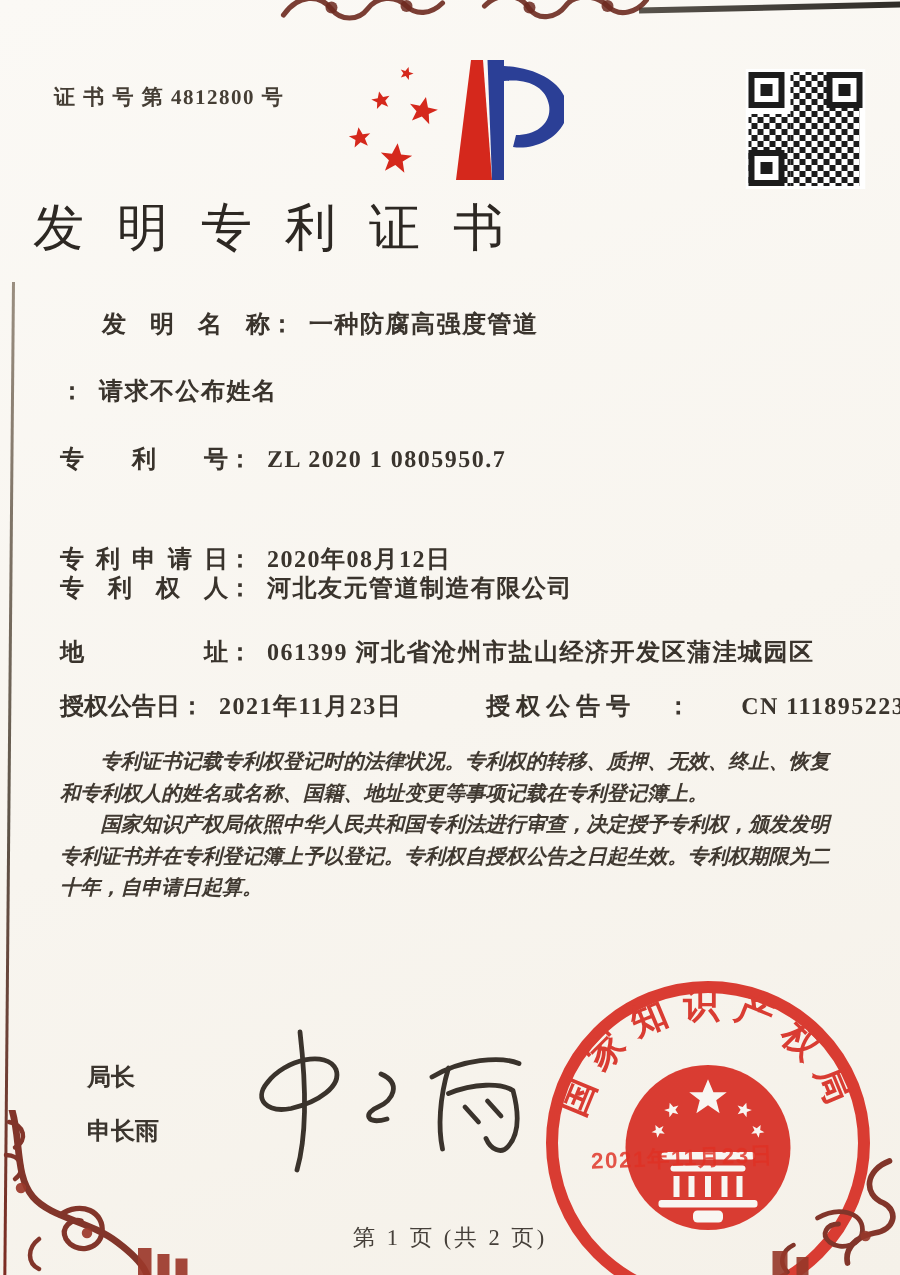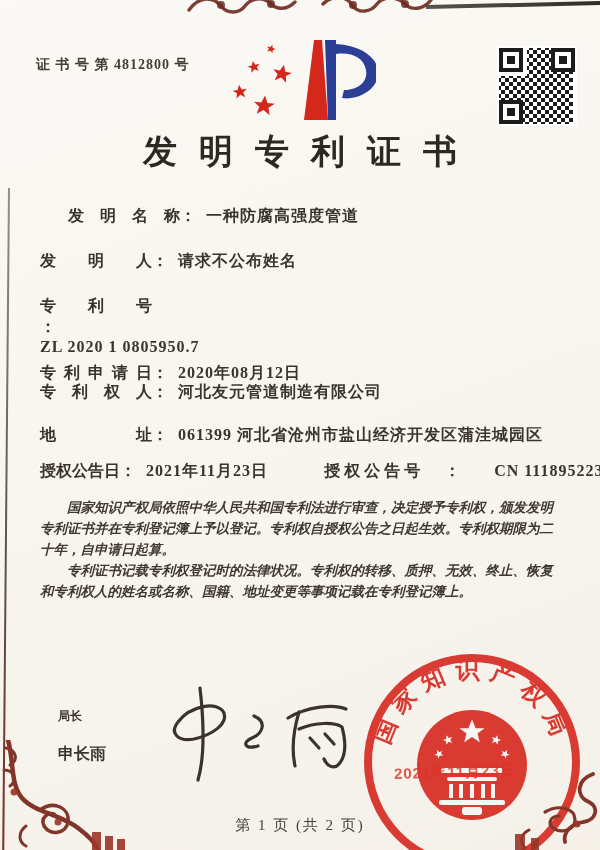--- a/index.html
+++ b/index.html
@@ -14,7 +14,7 @@
 
   
   .cert-no { left:36px; top:40px; font-size:14px; letter-spacing:1px; color:#453e35; font-weight:600;margin-top:16px; }
-  .title { left:0; top:129px; width:100%; text-align:center; font-size:34px; font-weight:bold;
+  .title { left:0; top:129px; width:100%; text-align:left; font-size:34px; font-weight:normal;
            color:#2d2823; letter-spacing:22px; padding-left:22px; }
 
   

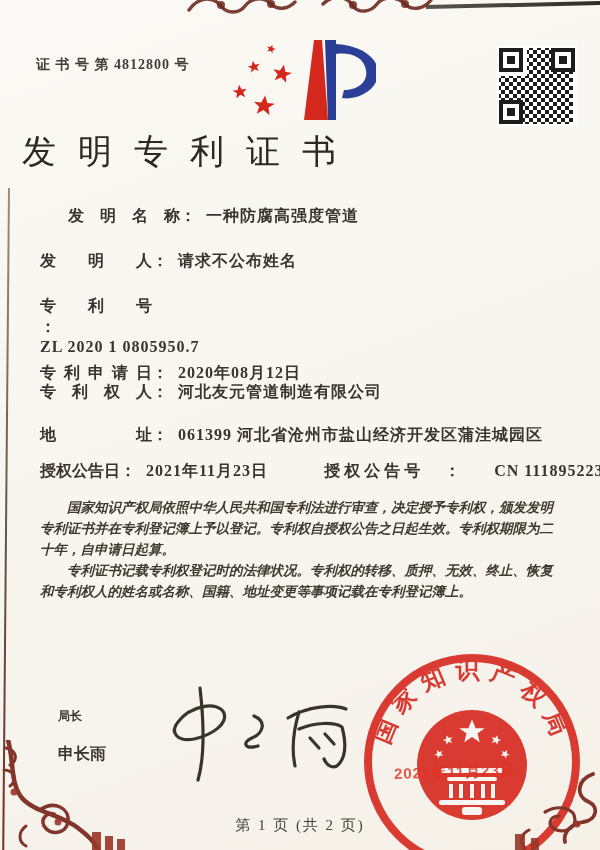--- a/index.html
+++ b/index.html
@@ -121,7 +121,6 @@
     <span class="fvalue">一种防腐高强度管道</span>
   </div>
   <div class="abs frow" style="top:251px;">
-    <span class="flabel">发明人</span>
       <span class="fcolon">：</span>
     <span class="fvalue">请求不公布姓名</span>
   </div>

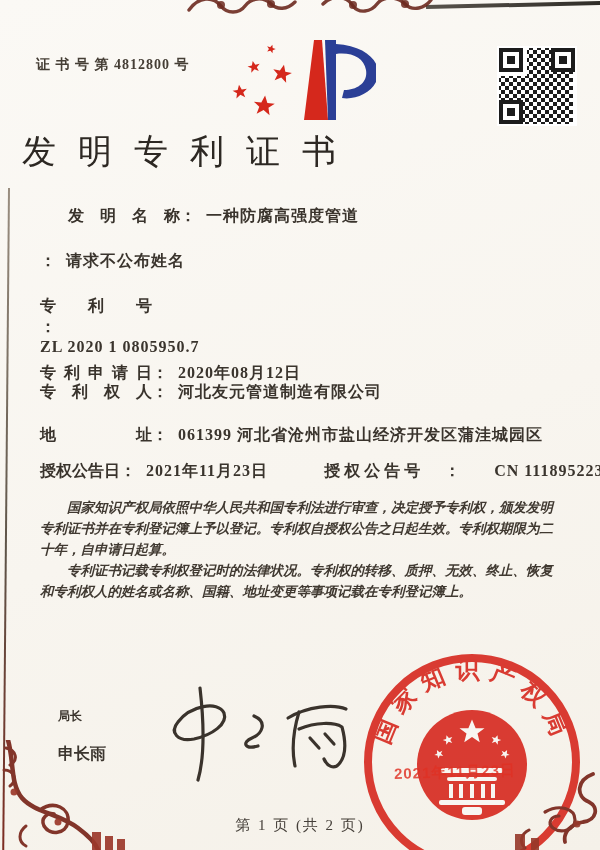--- a/index.html
+++ b/index.html
@@ -124,7 +124,7 @@
       <span class="fcolon">：</span>
     <span class="fvalue">请求不公布姓名</span>
   </div>
-  <div class="abs frow" style="top:296px;flex-direction:column;">
+  <div class="abs frow" style="top:296px;">
     <span class="flabel">专利号</span>
       <span class="fcolon">：</span>
     <span class="fvalue">ZL 2020 1 0805950.7</span>

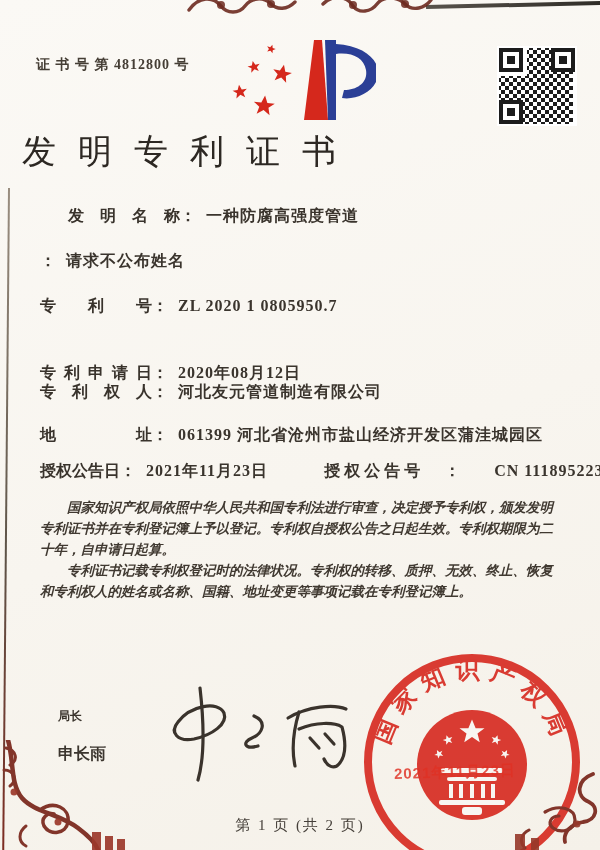--- a/index.html
+++ b/index.html
@@ -156,8 +156,8 @@
   </div>
 
   <div class="abs body-text">
+    <p>专利证书记载专利权登记时的法律状况。专利权的转移、质押、无效、终止、恢复和专利权人的姓名或名称、国籍、地址变更等事项记载在专利登记簿上。</p>
     <p>国家知识产权局依照中华人民共和国专利法进行审查，决定授予专利权，颁发发明专利证书并在专利登记簿上予以登记。专利权自授权公告之日起生效。专利权期限为二十年，自申请日起算。</p>
-    <p>专利证书记载专利权登记时的法律状况。专利权的转移、质押、无效、终止、恢复和专利权人的姓名或名称、国籍、地址变更等事项记载在专利登记簿上。</p>
   </div>
 
   <div class="abs signer-title">局长</div>

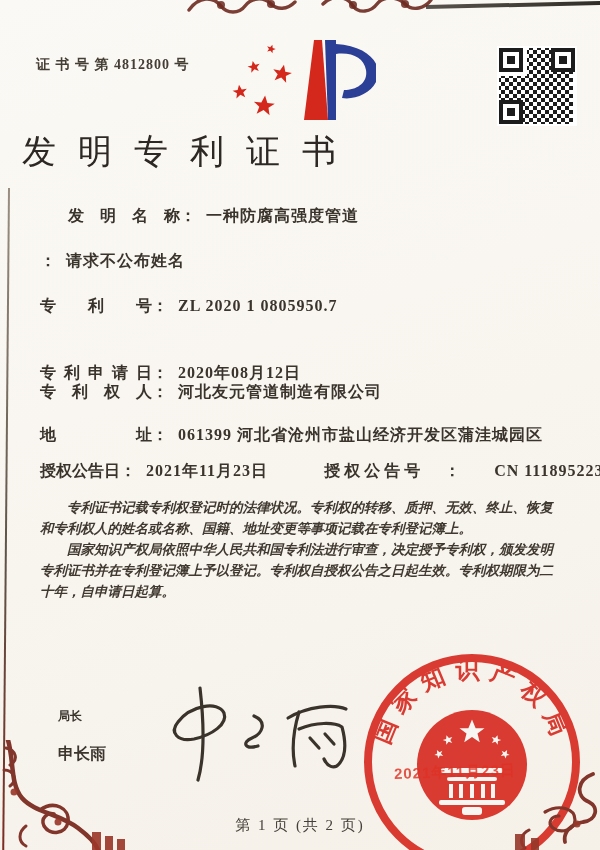--- a/index.html
+++ b/index.html
@@ -31,7 +31,7 @@
   .body-text p { text-indent:2em; }
 
   
-  .signer-title { left:58px; top:708px; font-size:12px; font-weight:700; color:#3b352e; font-style:normal; font-family:"Liberation Sans","DejaVu Sans",sans-serif; }
+  .signer-title { left:58px; top:708px; font-size:16px; font-weight:700; color:#3b352e; font-style:normal; font-family:"Liberation Sans","DejaVu Sans",sans-serif; }
   .signer-name  { left:58px; top:744px; font-size:16px; font-weight:700; color:#3b352e; font-family:"Liberation Sans","DejaVu Sans",sans-serif; }
 
   .footer { left:0; top:816px; width:100%; text-align:center; font-size:15px; letter-spacing:2px; color:#46403a; }

